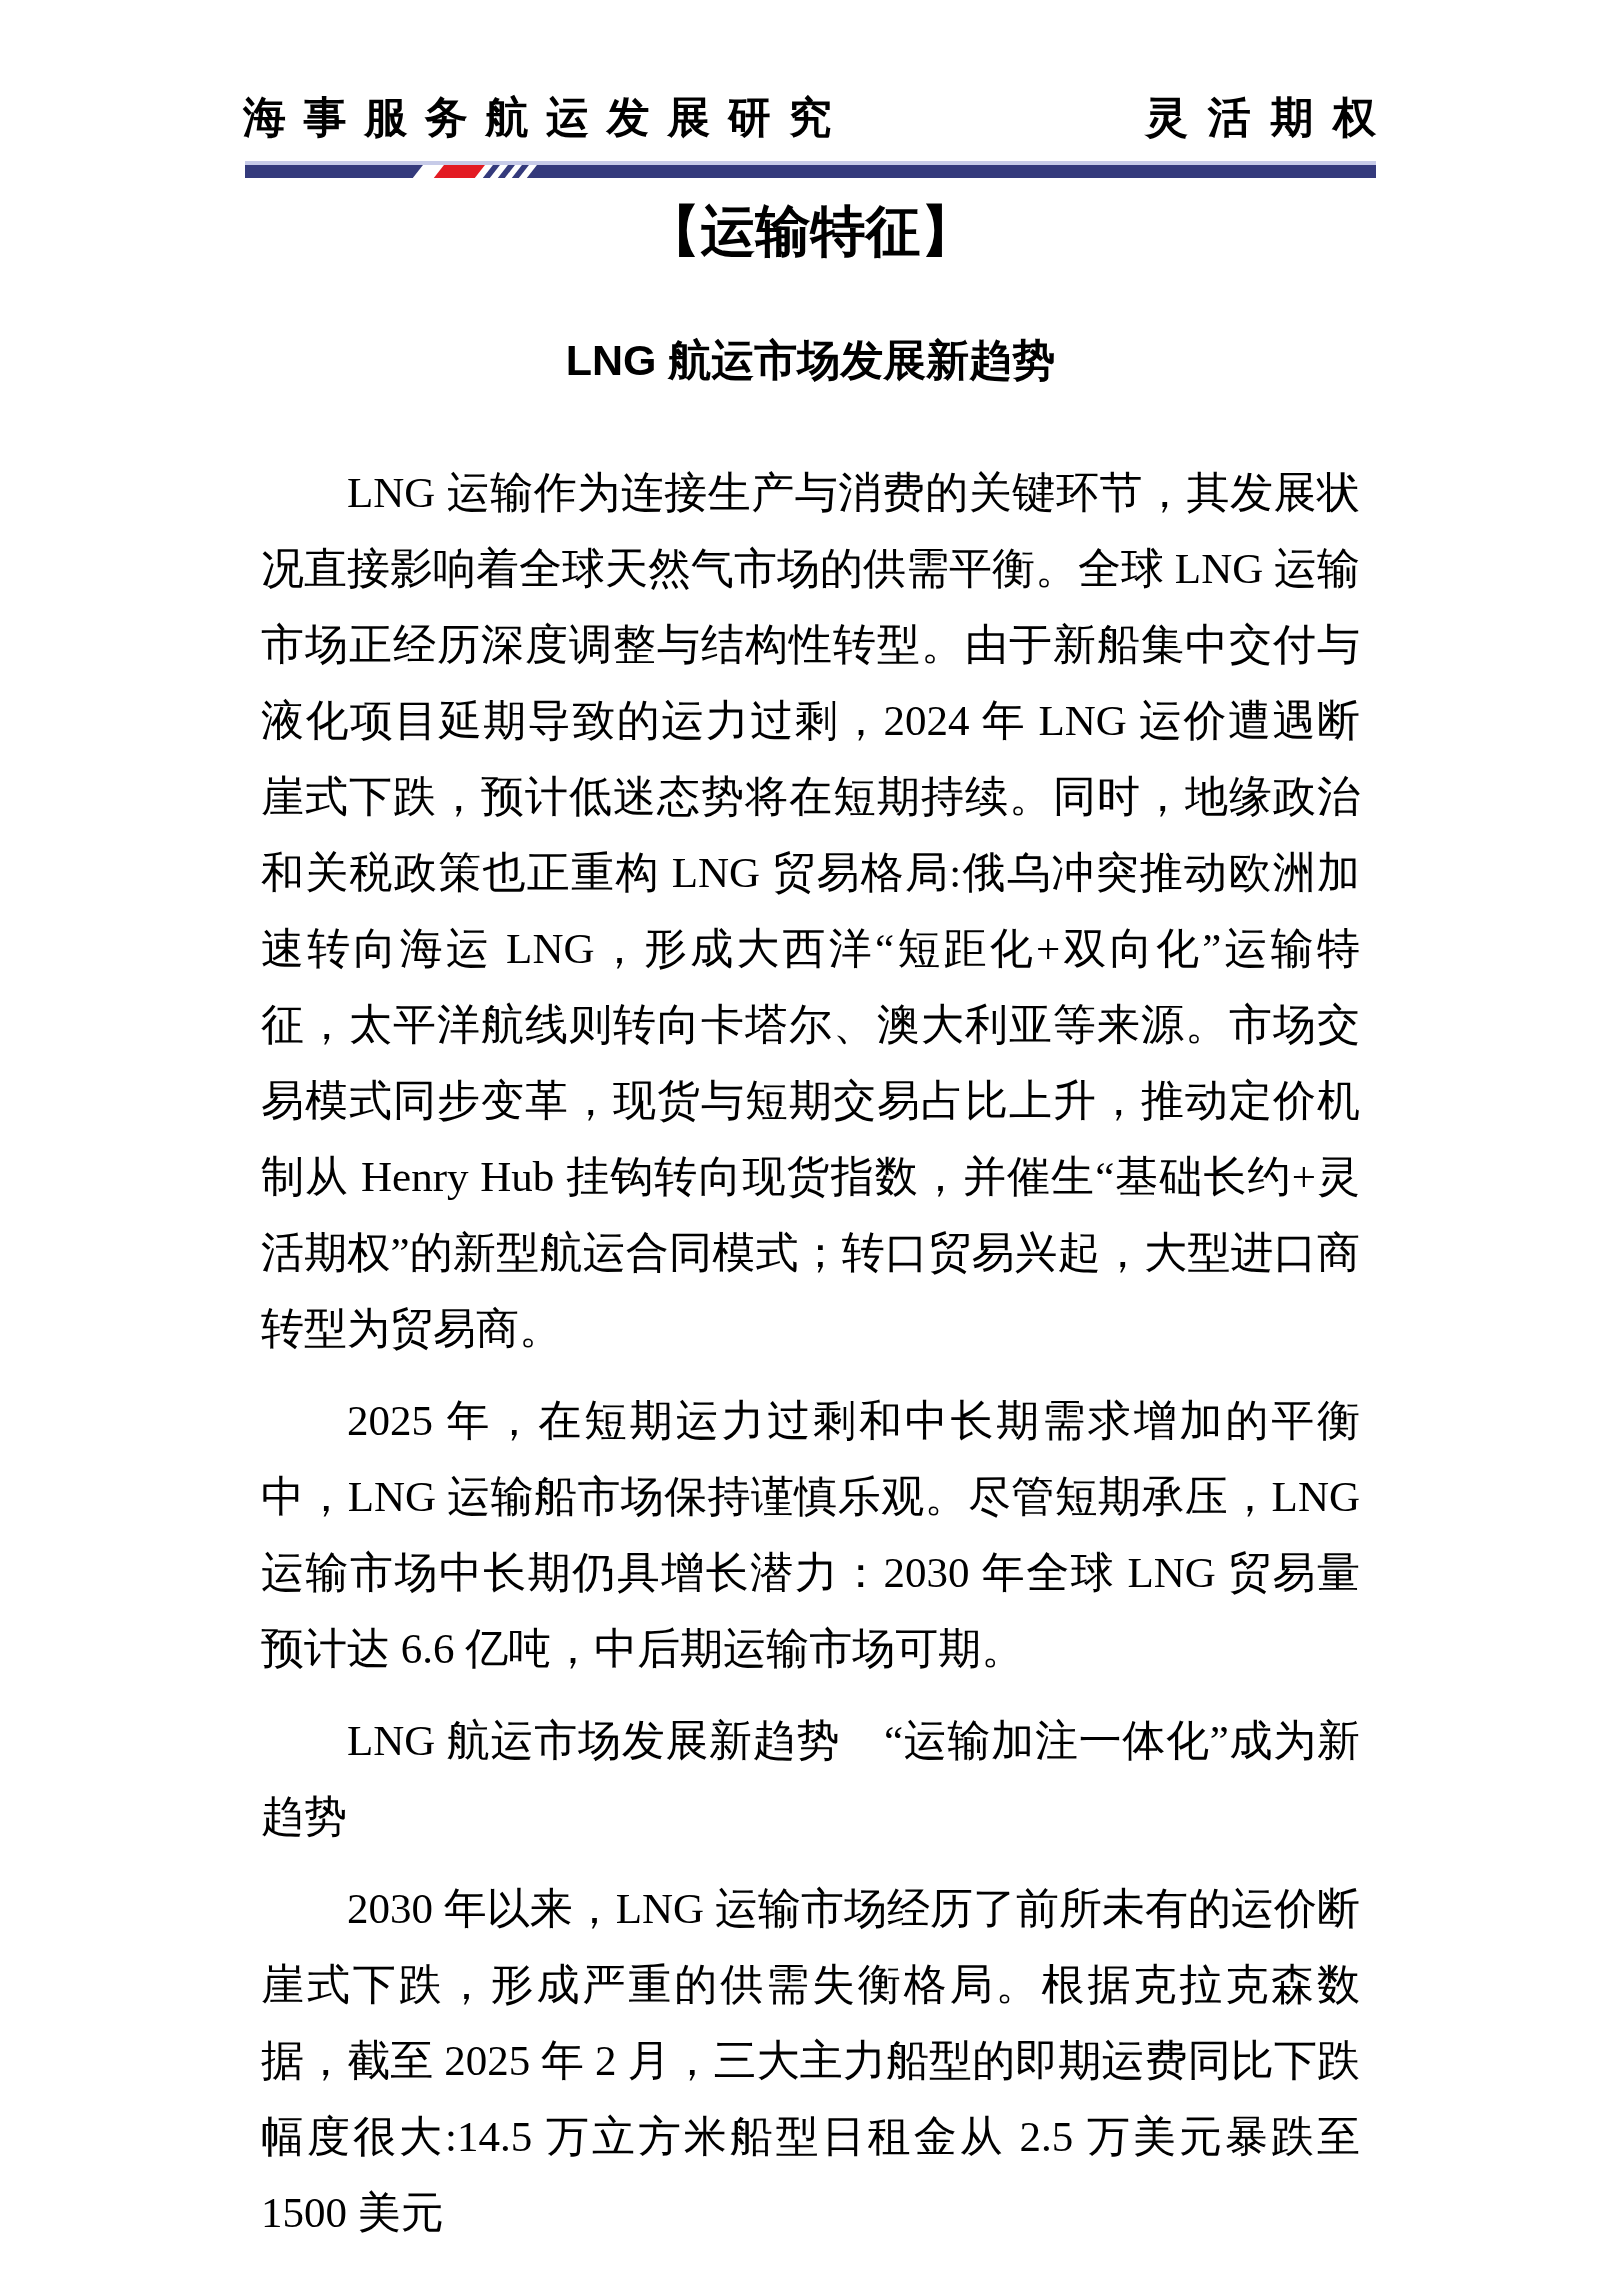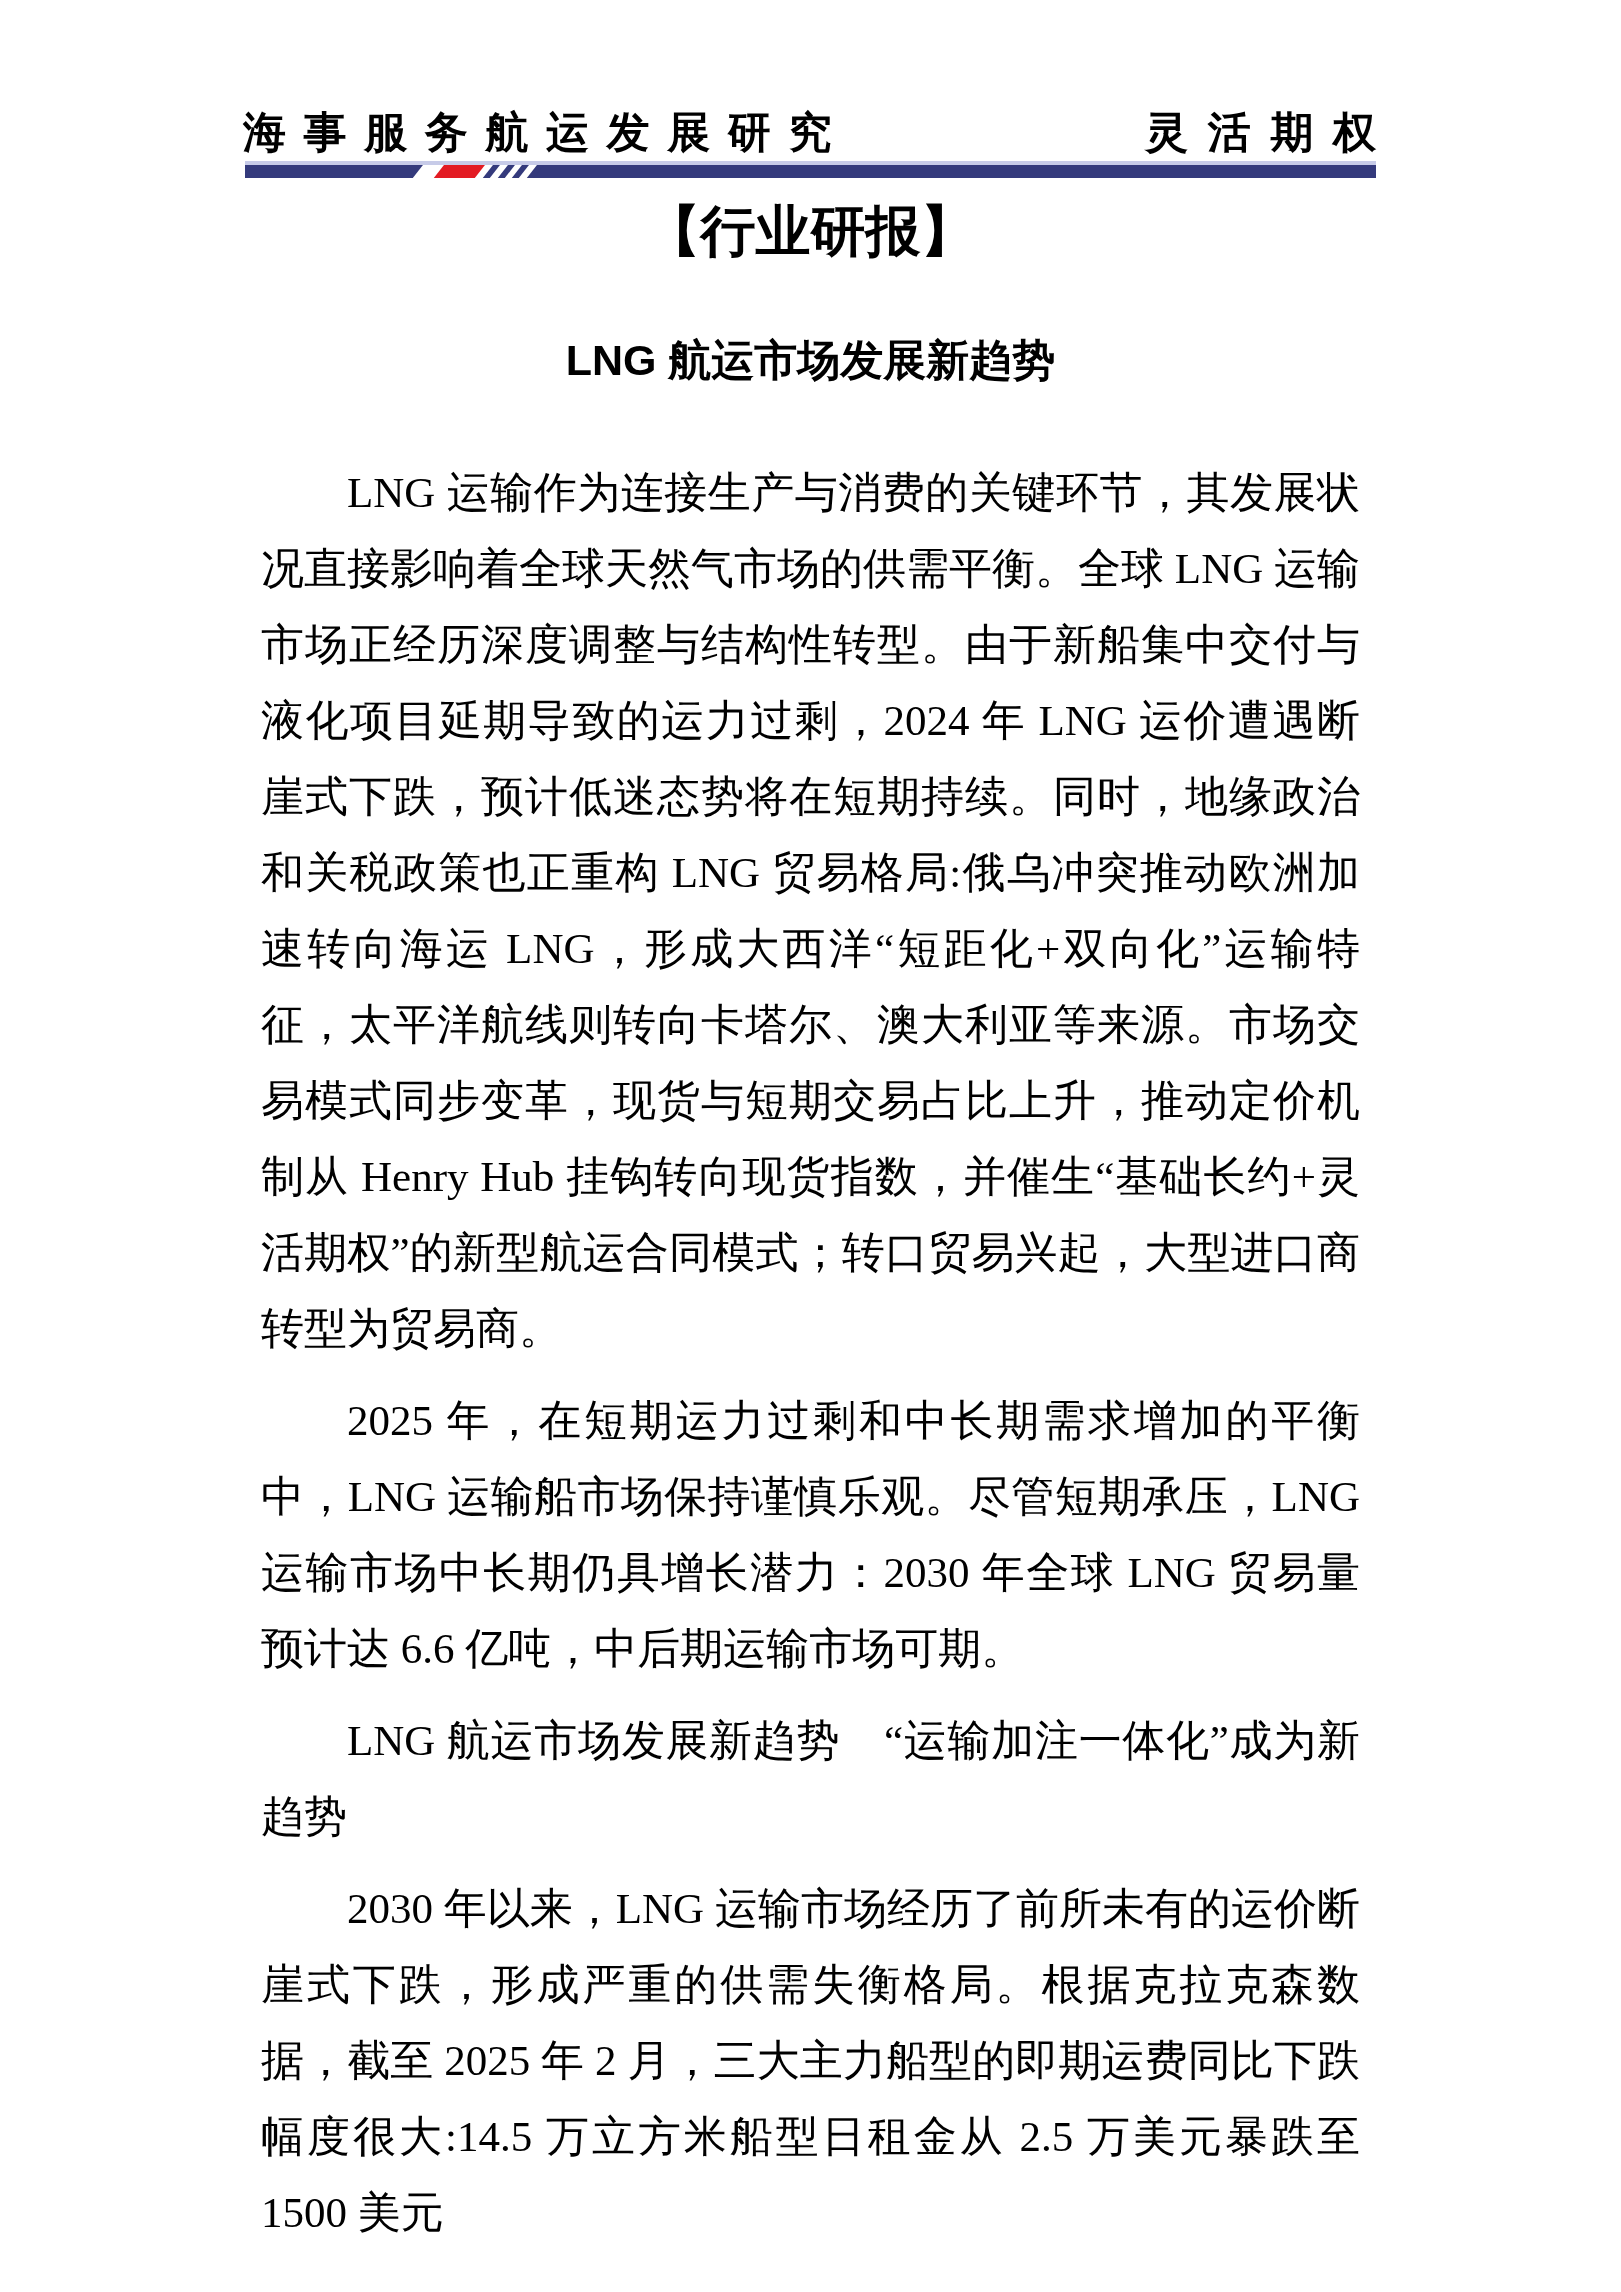--- a/index.html
+++ b/index.html
@@ -14,7 +14,7 @@
   
   .header-row{
     position:absolute;
-    left:245px; width:1131px; top:105px;
+    left:245px; width:1131px; top:90px;
     display:flex; justify-content:space-between; align-items:flex-start;
     font-family:"Liberation Sans", sans-serif;
     font-weight:bold;

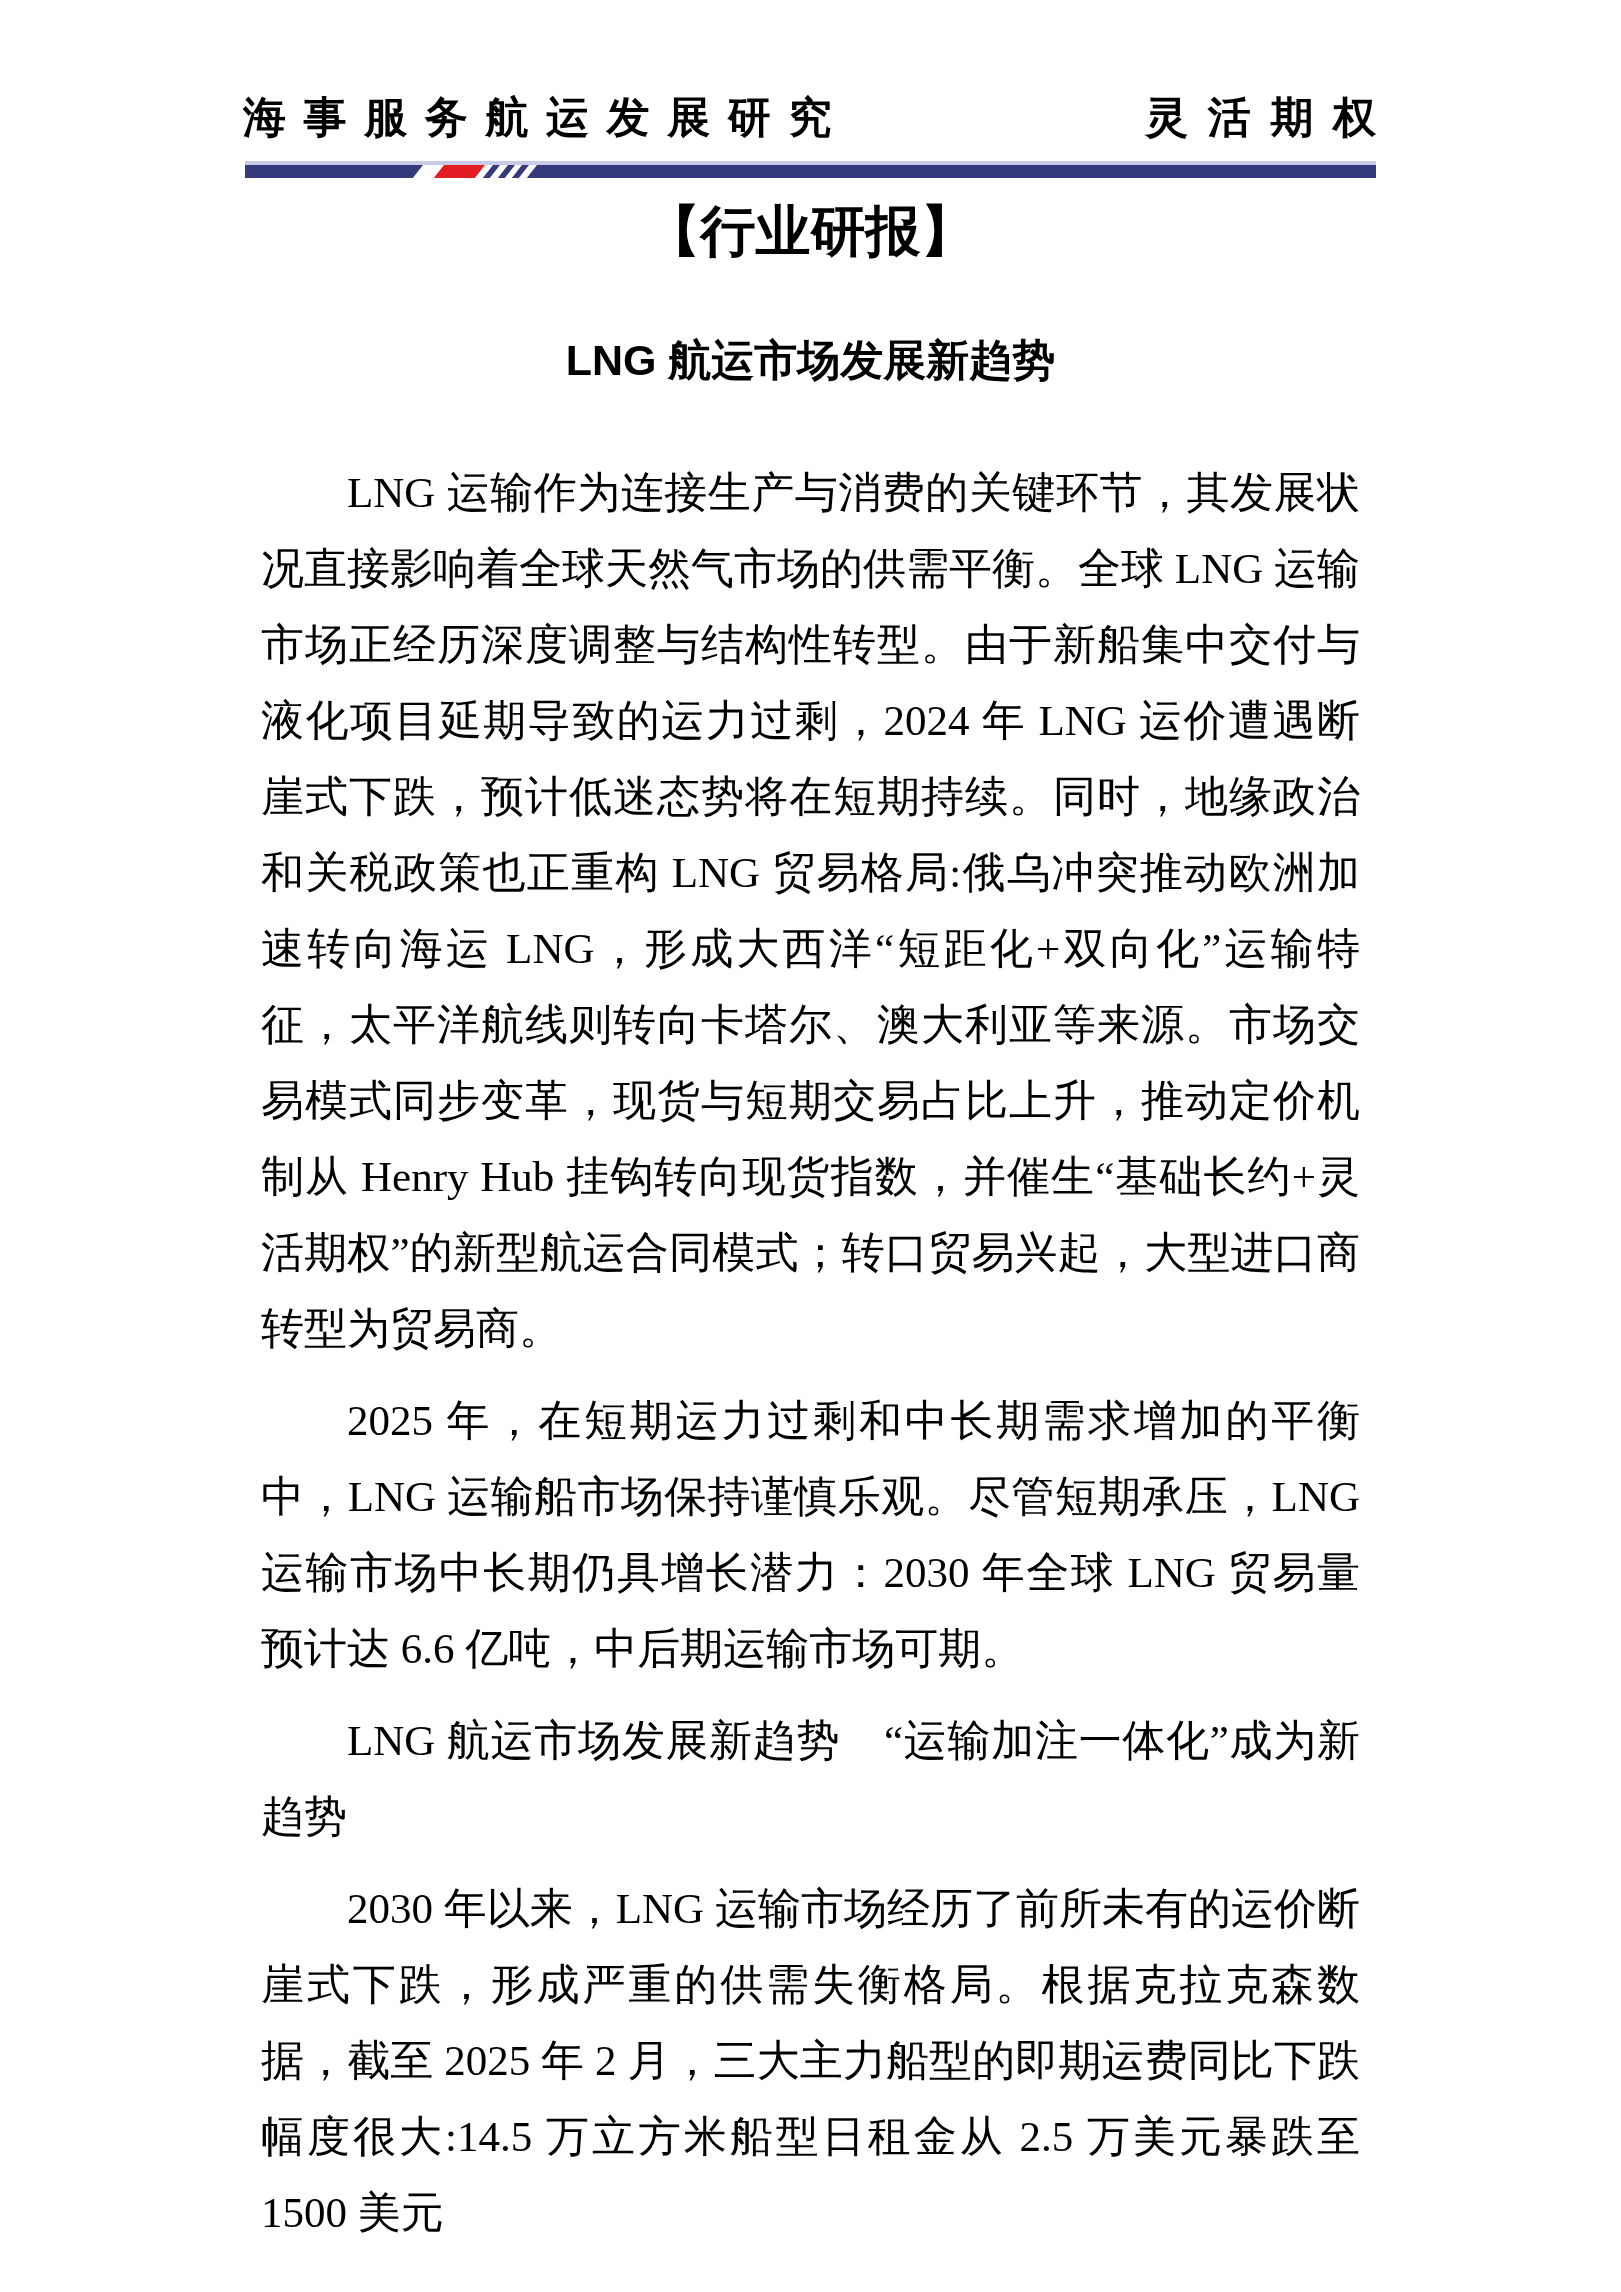--- a/index.html
+++ b/index.html
@@ -93,7 +93,7 @@
     </div>
   </div>
 
-  <div class="doc-title">【行业研报】</div>
+  <div class="doc-title">【运输特征】</div>
 
   <div class="doc-subtitle">LNG 航运市场发展新趋势</div>
 

